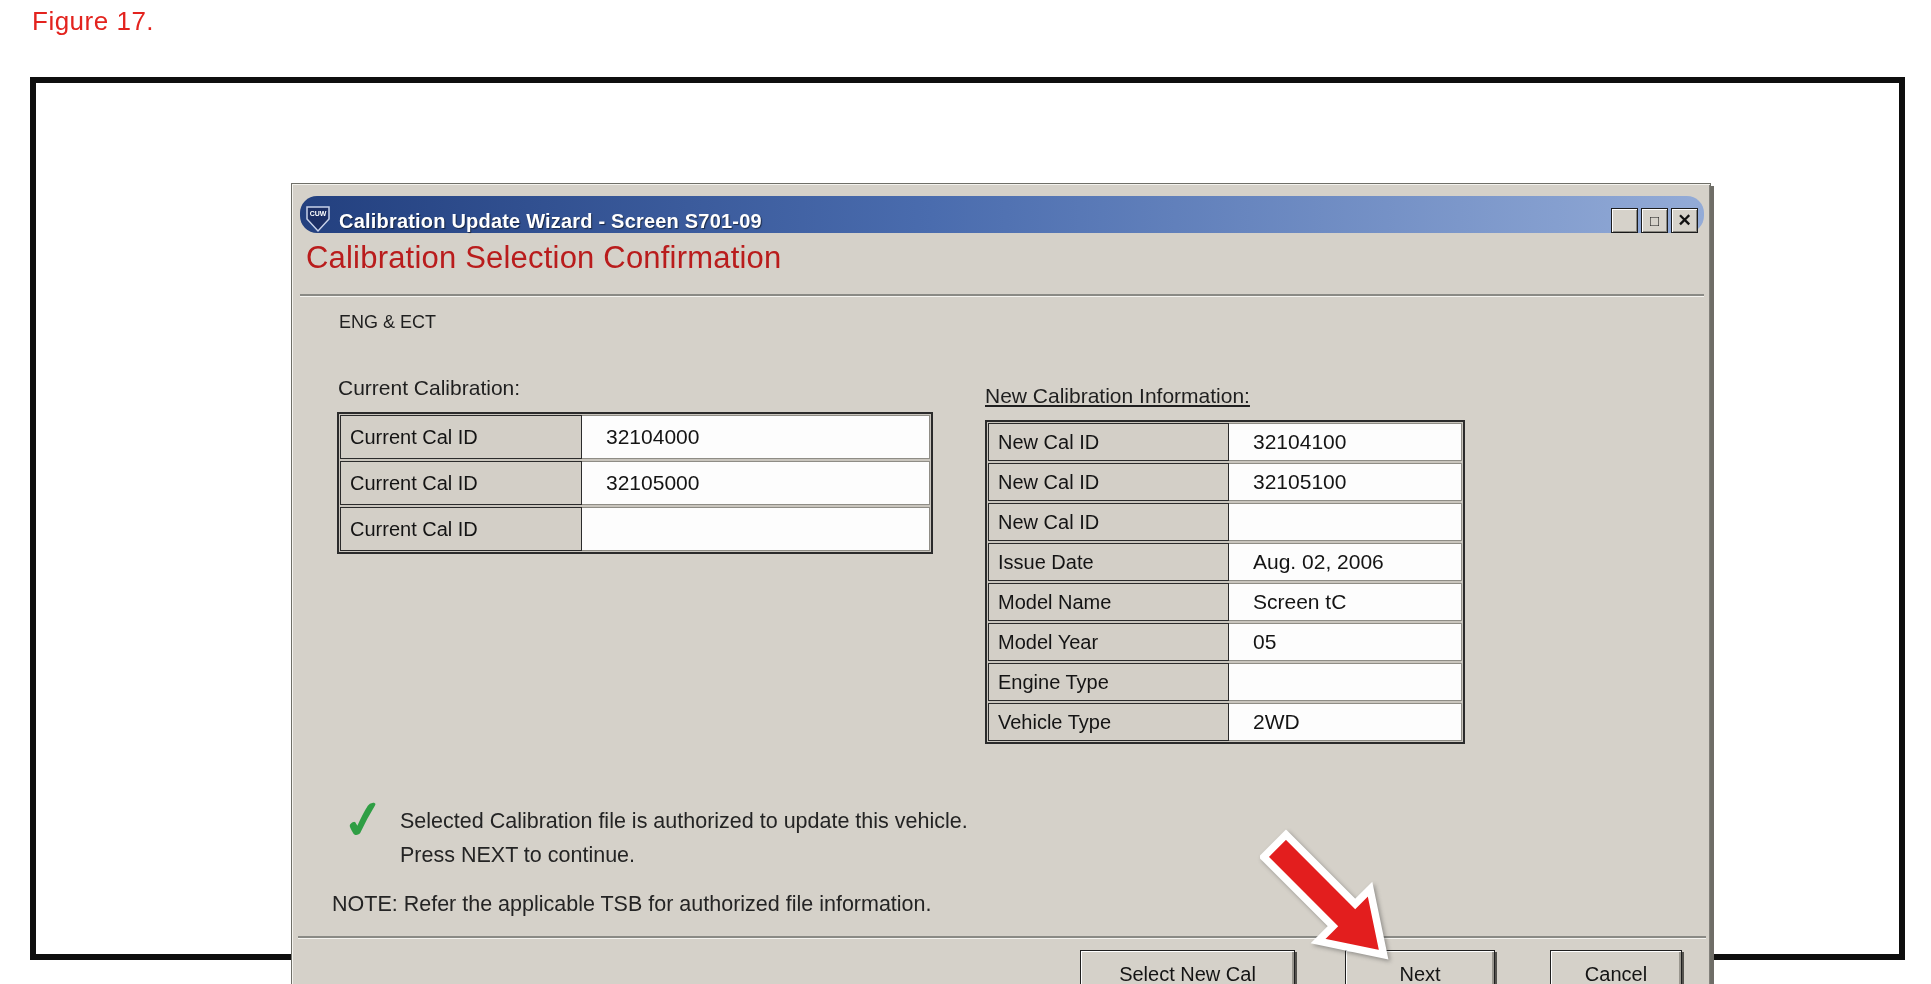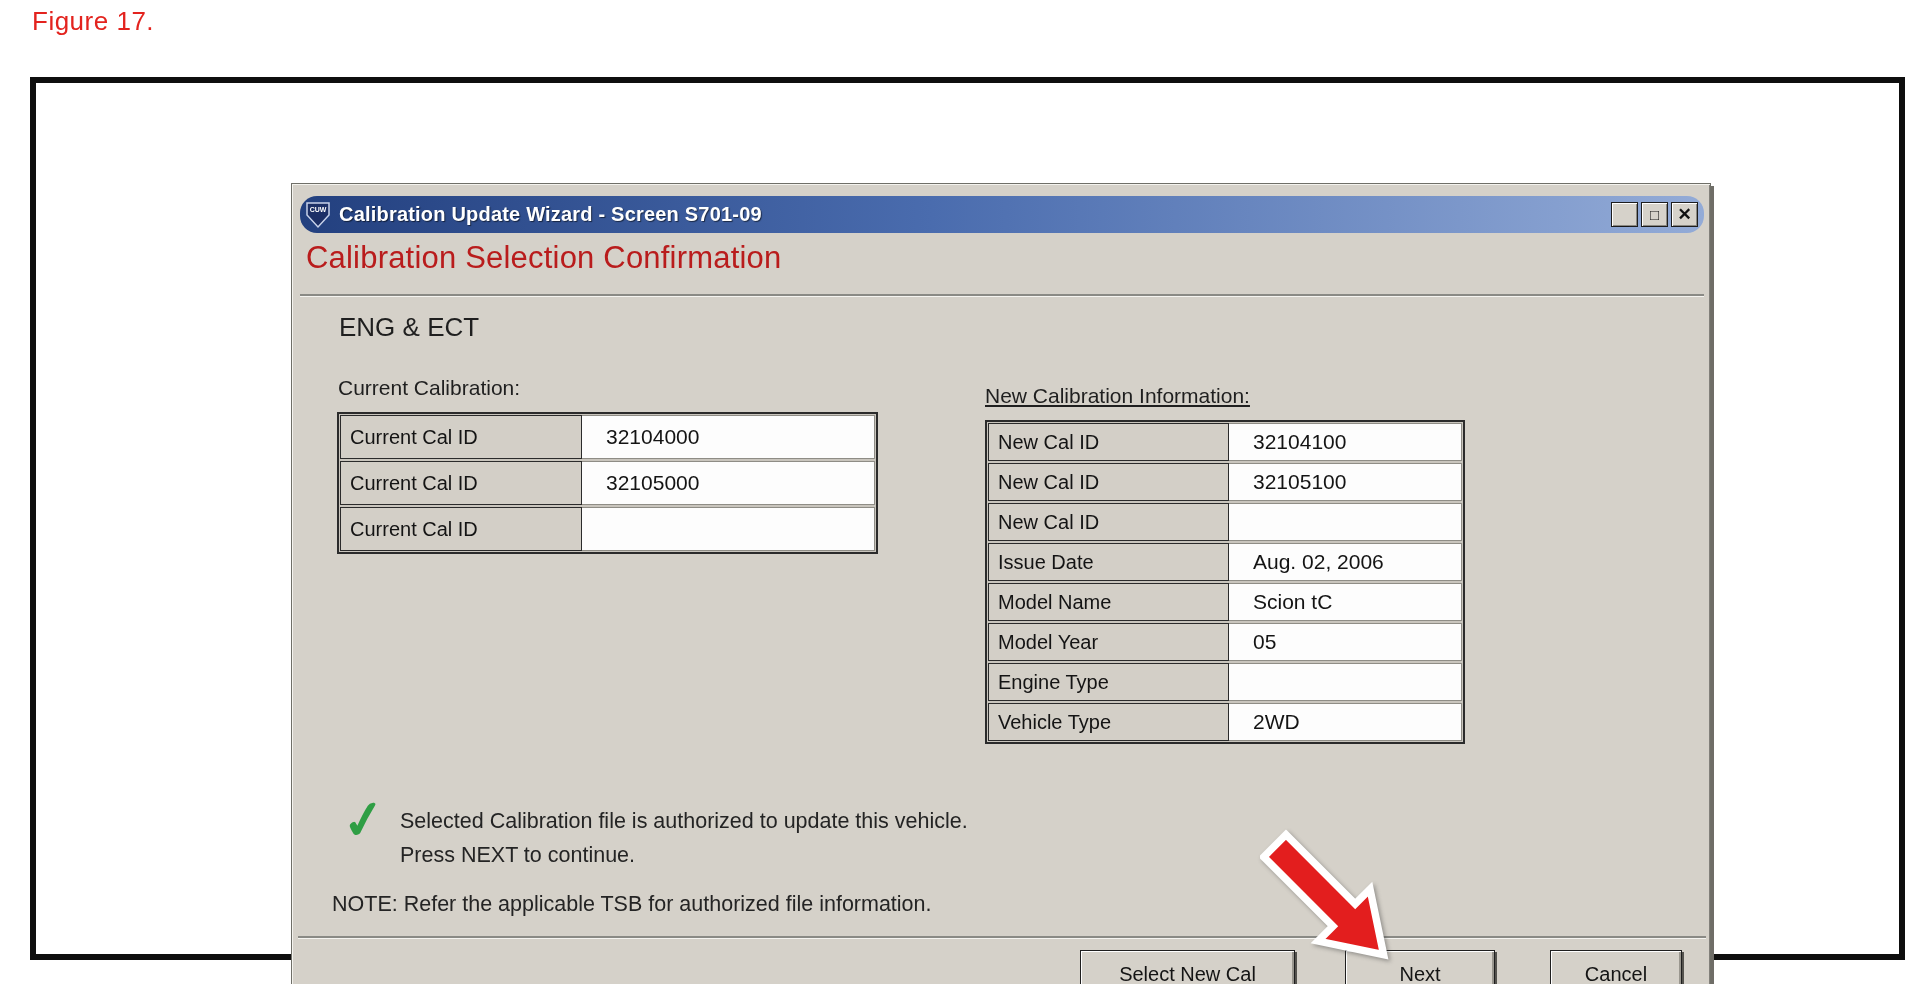--- a/index.html
+++ b/index.html
@@ -28,7 +28,7 @@
 
   .titlebar { position:absolute; left:8px; top:12px; width:1404px; height:37px;
     background:linear-gradient(to right, var(--titlebar-start) 0%, var(--titlebar-mid) 45%, var(--titlebar-end) 100%);
-    display:flex; align-items:center; padding:0 6px 0 5px;border-radius:17px; }
+    display:flex; align-items:flex-end; padding:0 6px 0 5px;border-radius:17px; }
   .titlebar-icon { width:26px; height:28px; margin-right:8px; flex:0 0 auto; position:relative; }
   .titlebar-icon svg { display:block; }
   .titlebar-title { color:#ffffff; font-weight:bold; font-size:20px; letter-spacing:0.2px;

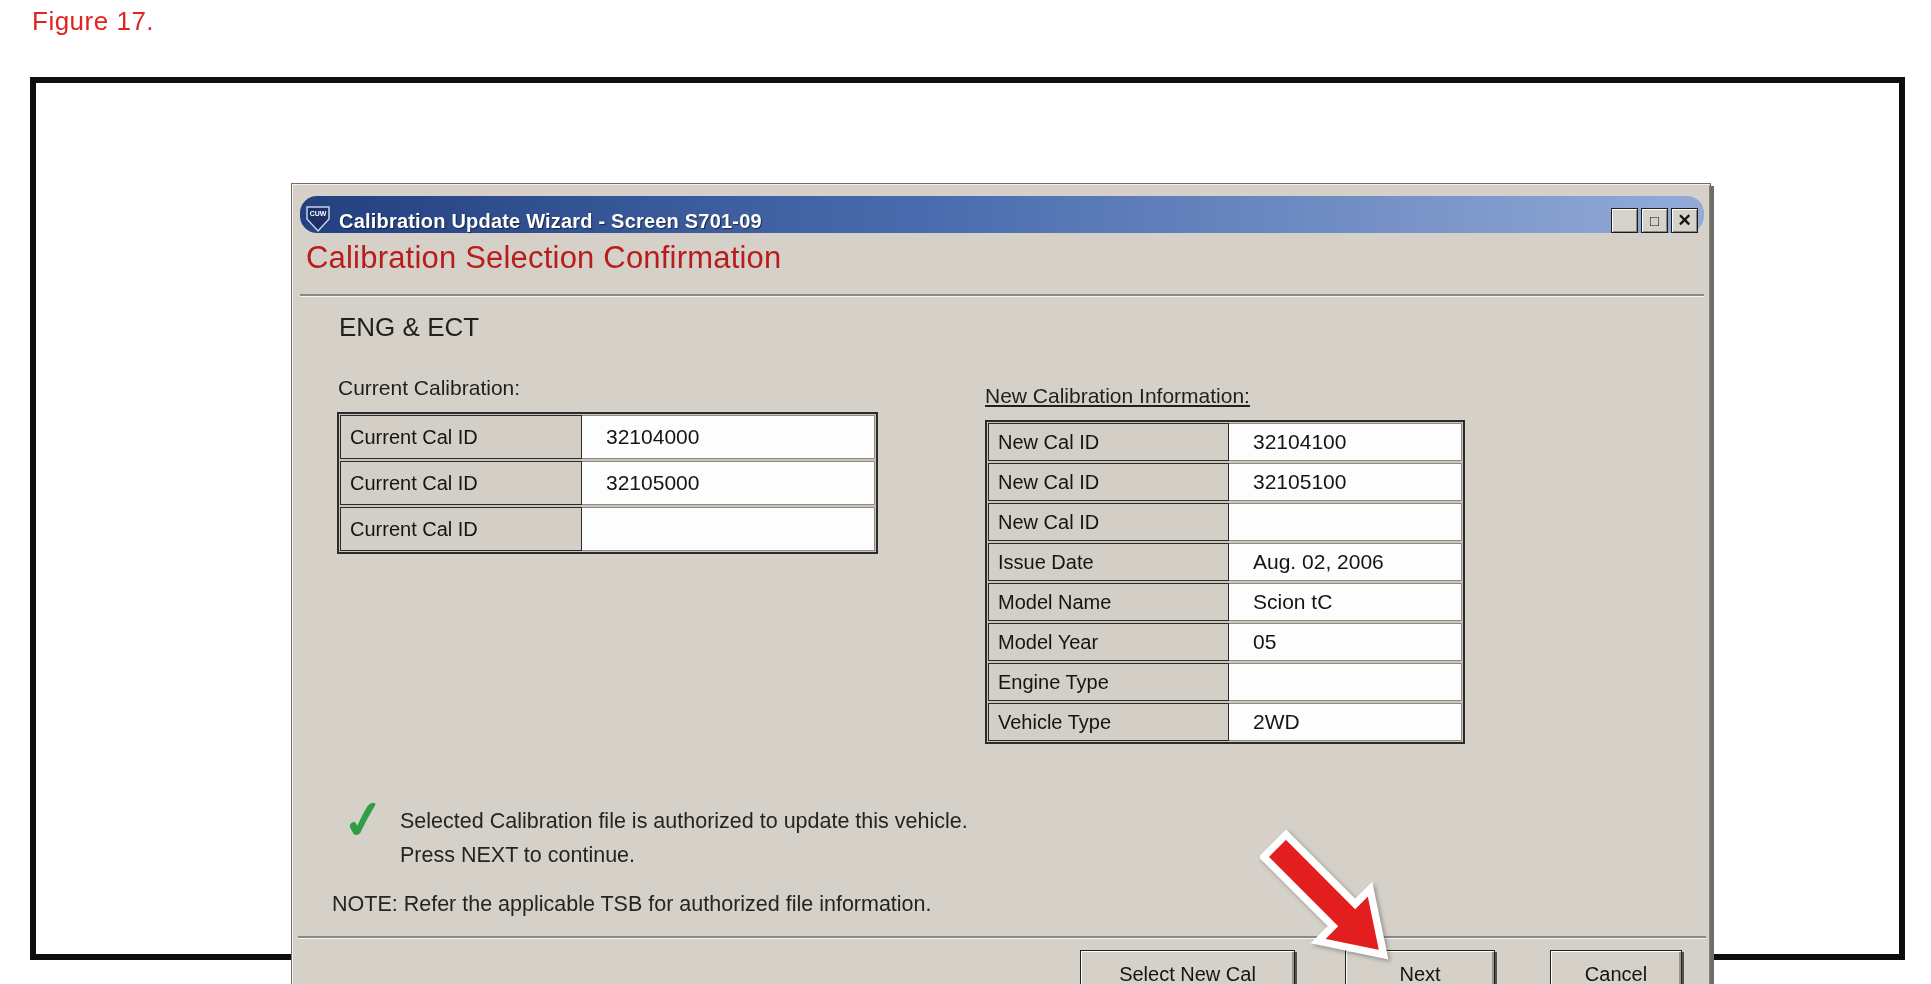--- a/index.html
+++ b/index.html
@@ -46,7 +46,7 @@
   .heading-rule { position:absolute; left:8px; top:110px; width:1404px; height:3px;
     border-top:2px solid #8a8a85; border-bottom:1px solid #f5f4f0; }
 
-  .sys-label { position:absolute; left:47px; top:128px; font-size:26px; }
+  .sys-label { position:absolute; left:47px; top:128px; font-size:18px; }
   .cur-label { position:absolute; left:46px; top:192px; font-size:21px; }
   .new-label { position:absolute; left:693px; top:200px; font-size:21px;text-decoration:underline; }
 

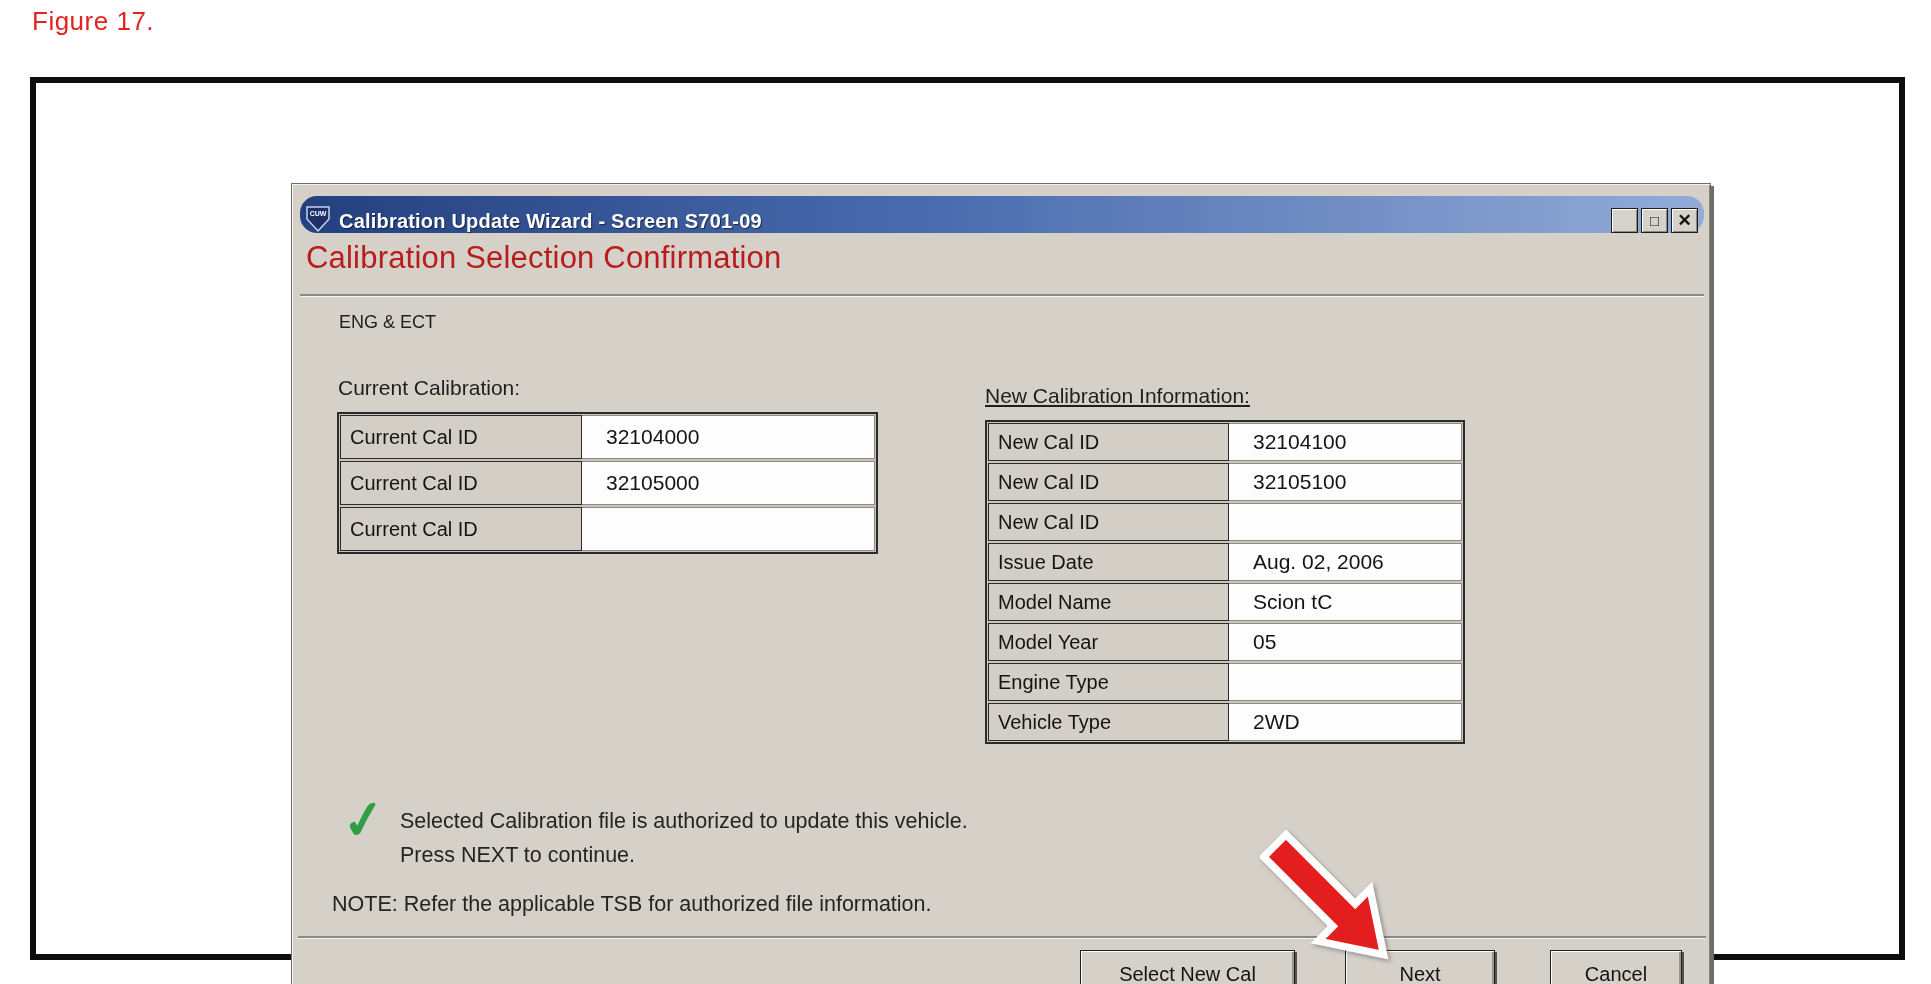--- a/index.html
+++ b/index.html
@@ -51,7 +51,7 @@
   .new-label { position:absolute; left:693px; top:200px; font-size:21px;text-decoration:underline; }
 
   .cal-table { position:absolute; border:2px solid #2b2b2b; background:#c9c5bd; padding:1px; }
-  .cal-table.current { left:45px; top:228px; width:541px; }
+  .cal-table.current { left:45px; top:228px; width:596px; }
   .cal-table.new     { left:693px; top:236px; width:480px; }
   .trow { display:flex; margin-bottom:2px; }
   .trow:last-child { margin-bottom:0; }

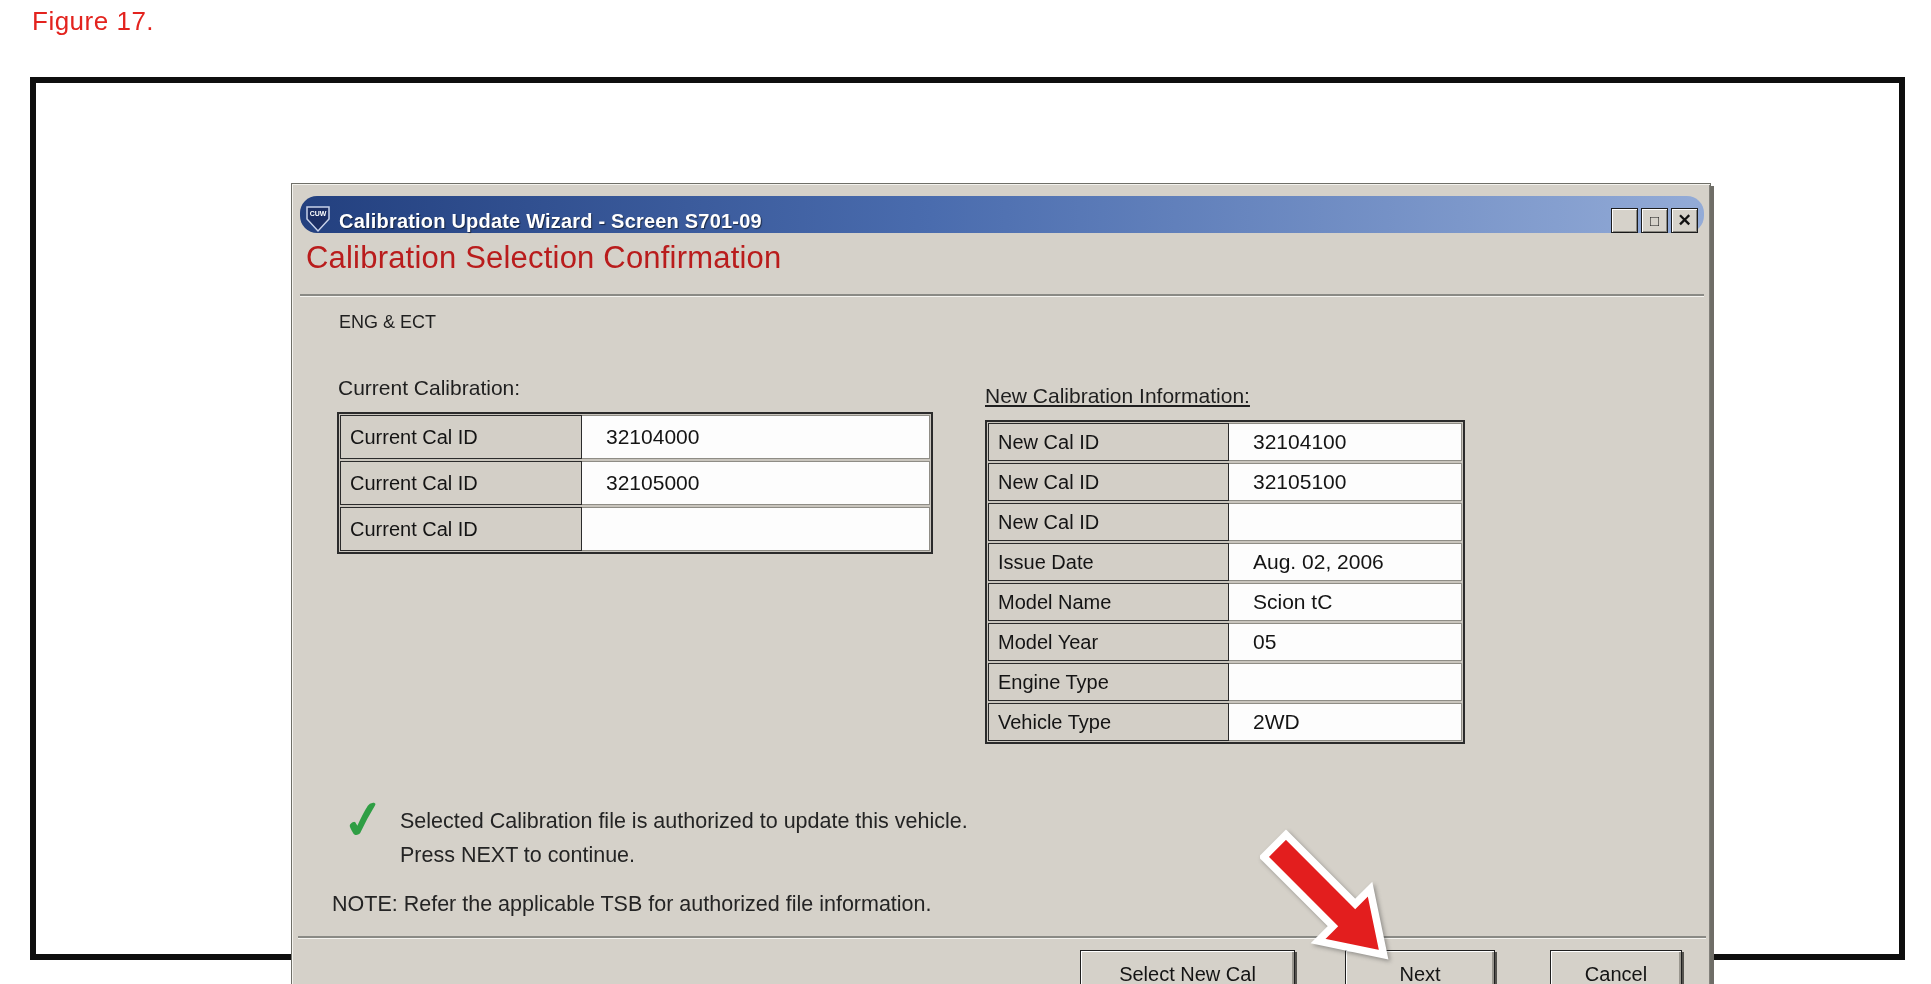--- a/index.html
+++ b/index.html
@@ -151,7 +151,7 @@
       </div>
       <div class="trow">
         <div class="tlabel">Model Name</div>
-        <div class="tvalue">Scion tC</div>
+        <div class="tvalue">Screen tC</div>
       </div>
       <div class="trow">
         <div class="tlabel">Model Year</div>

